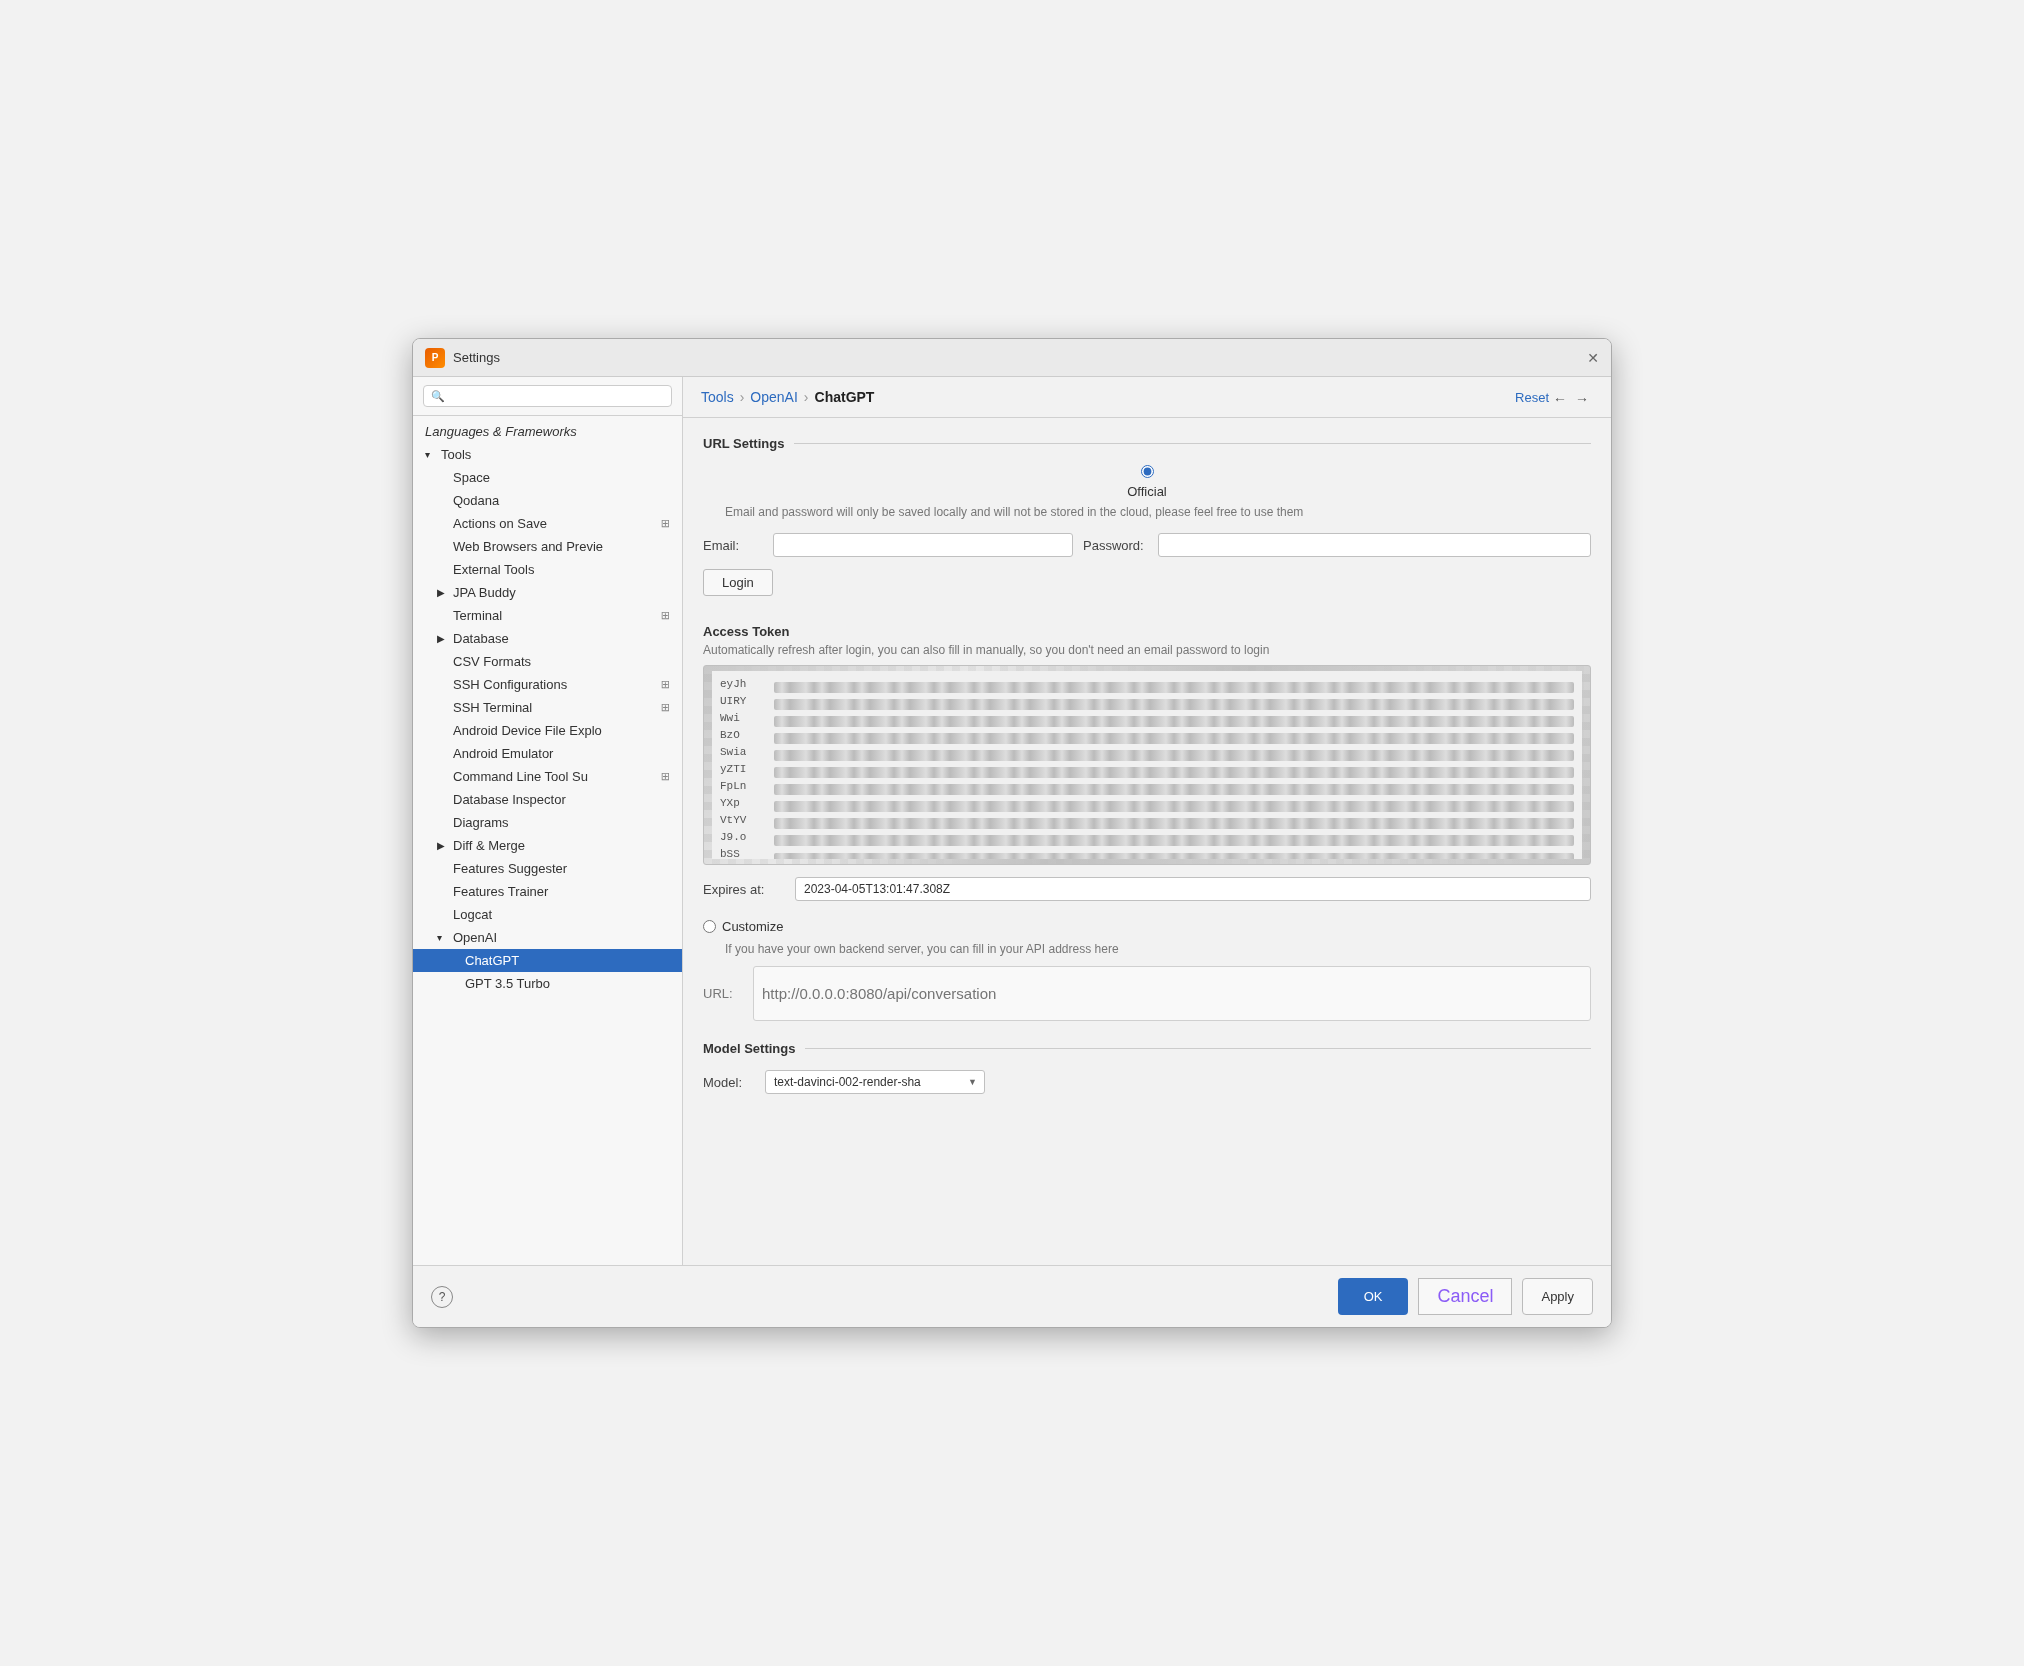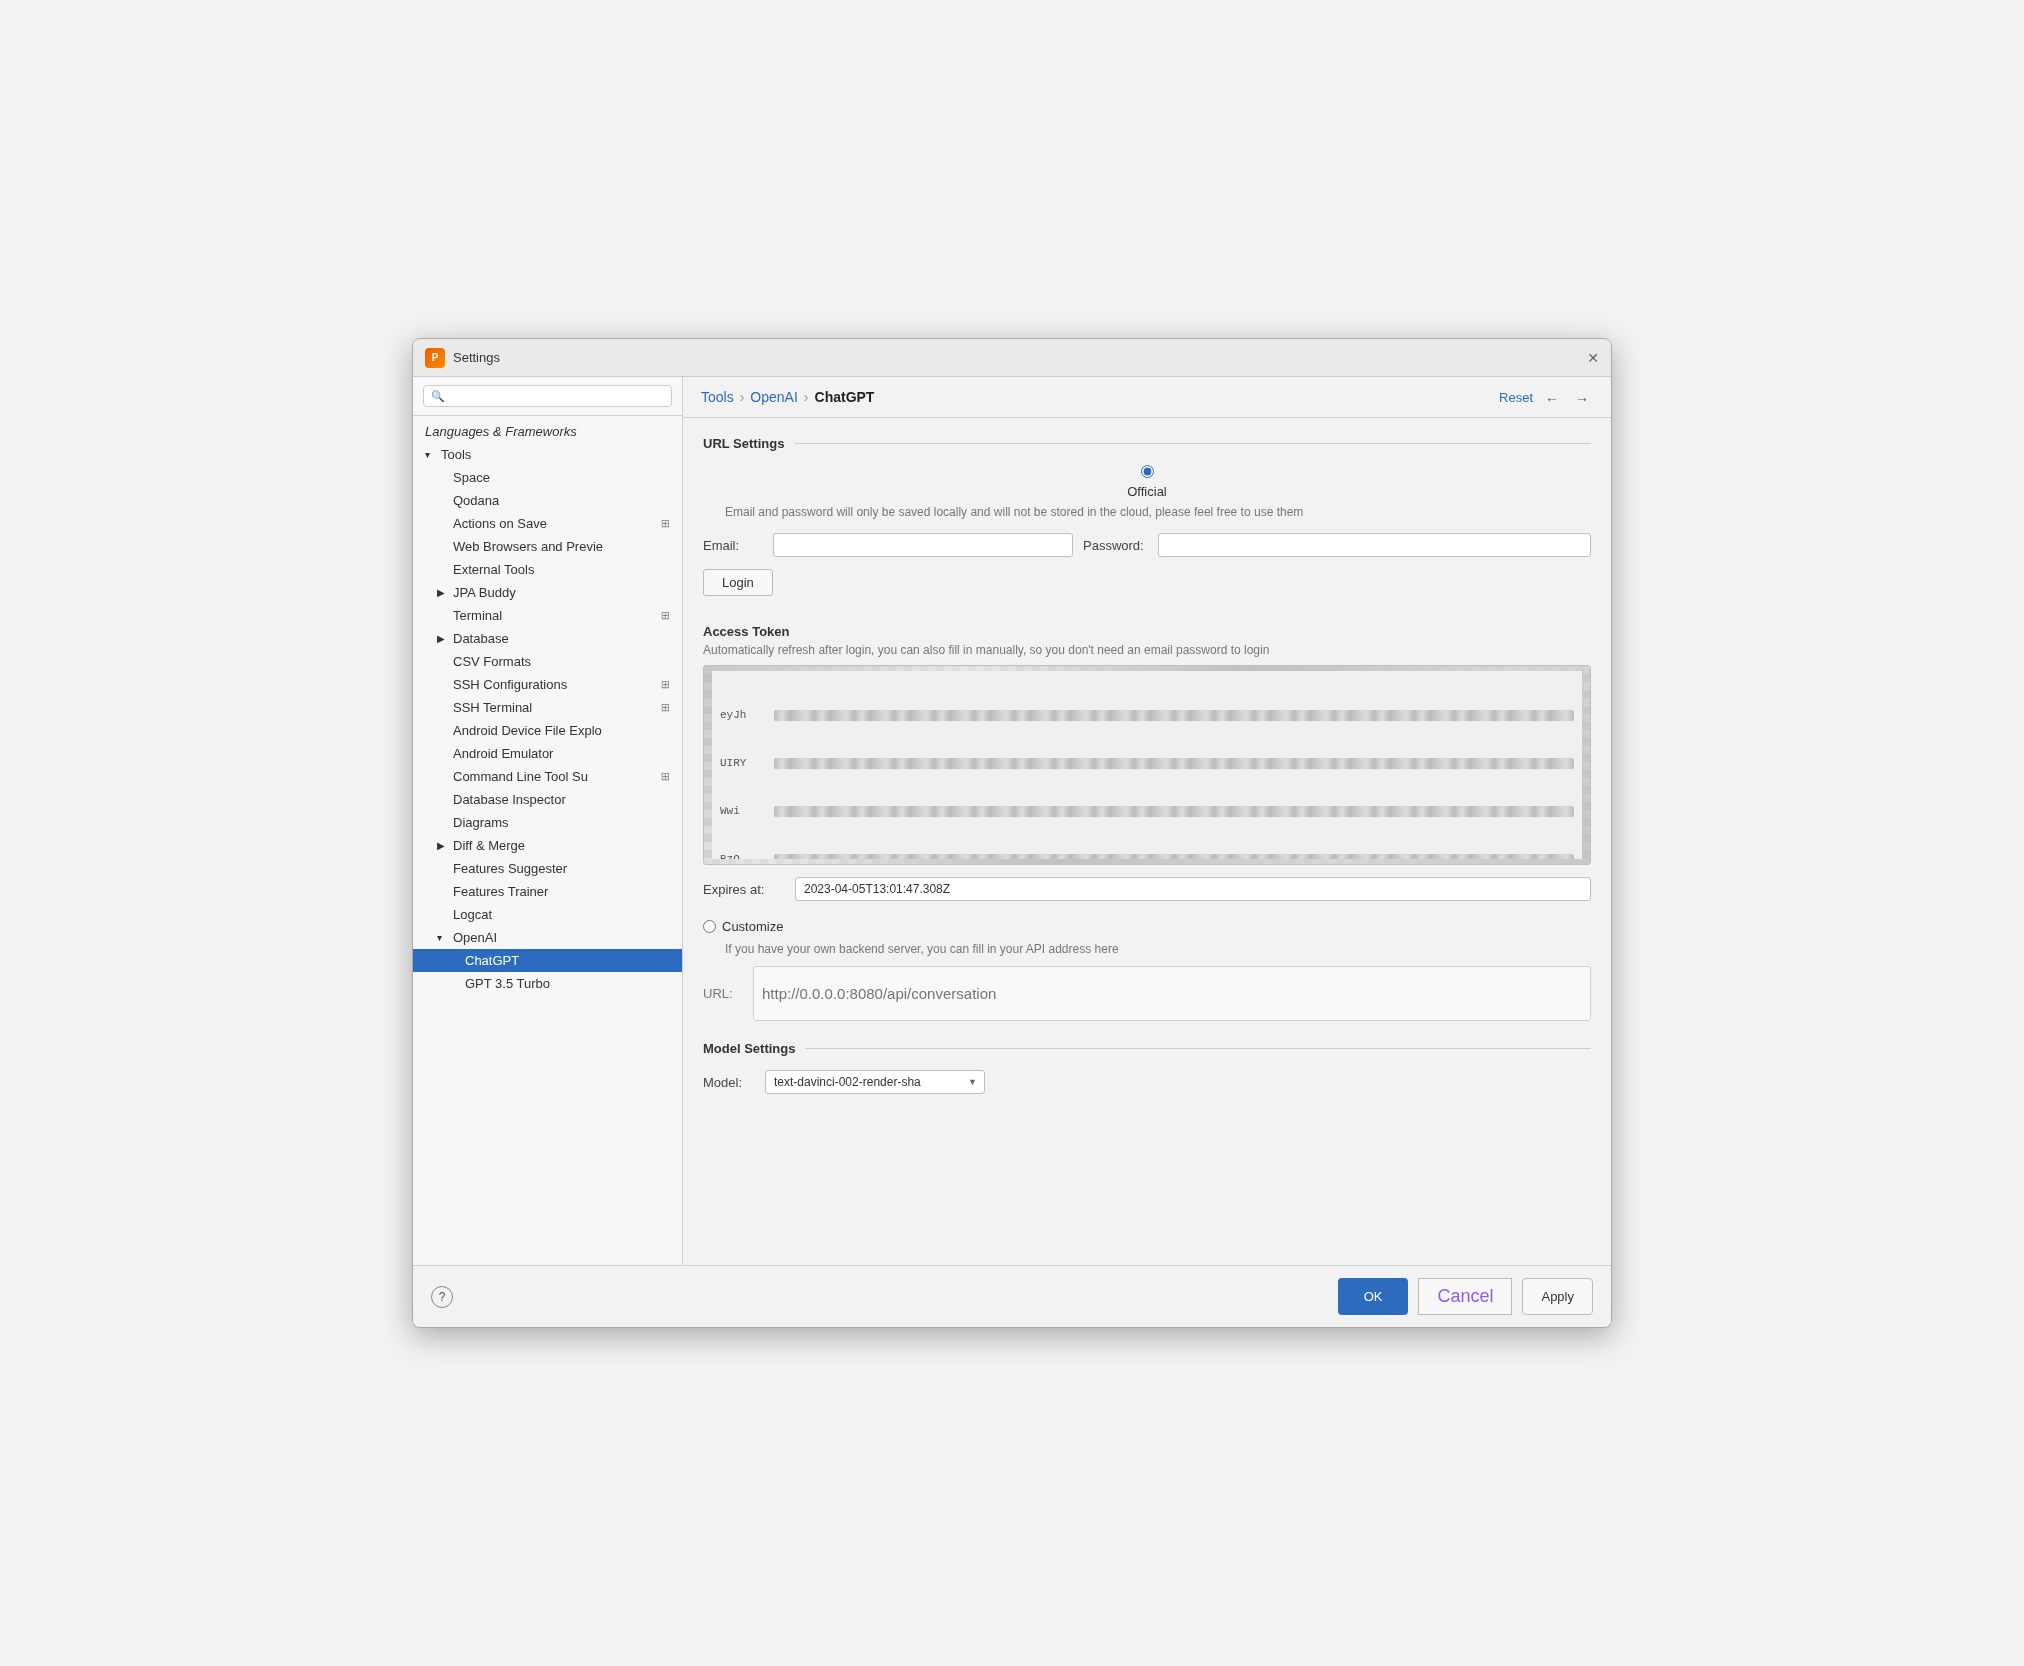--- a/index.html
+++ b/index.html
@@ -172,7 +172,6 @@
     .header-actions {
       display: flex;
       align-items: center;
-      gap: 8px;
     }
     .reset-btn {
       color: #2d6bbf;

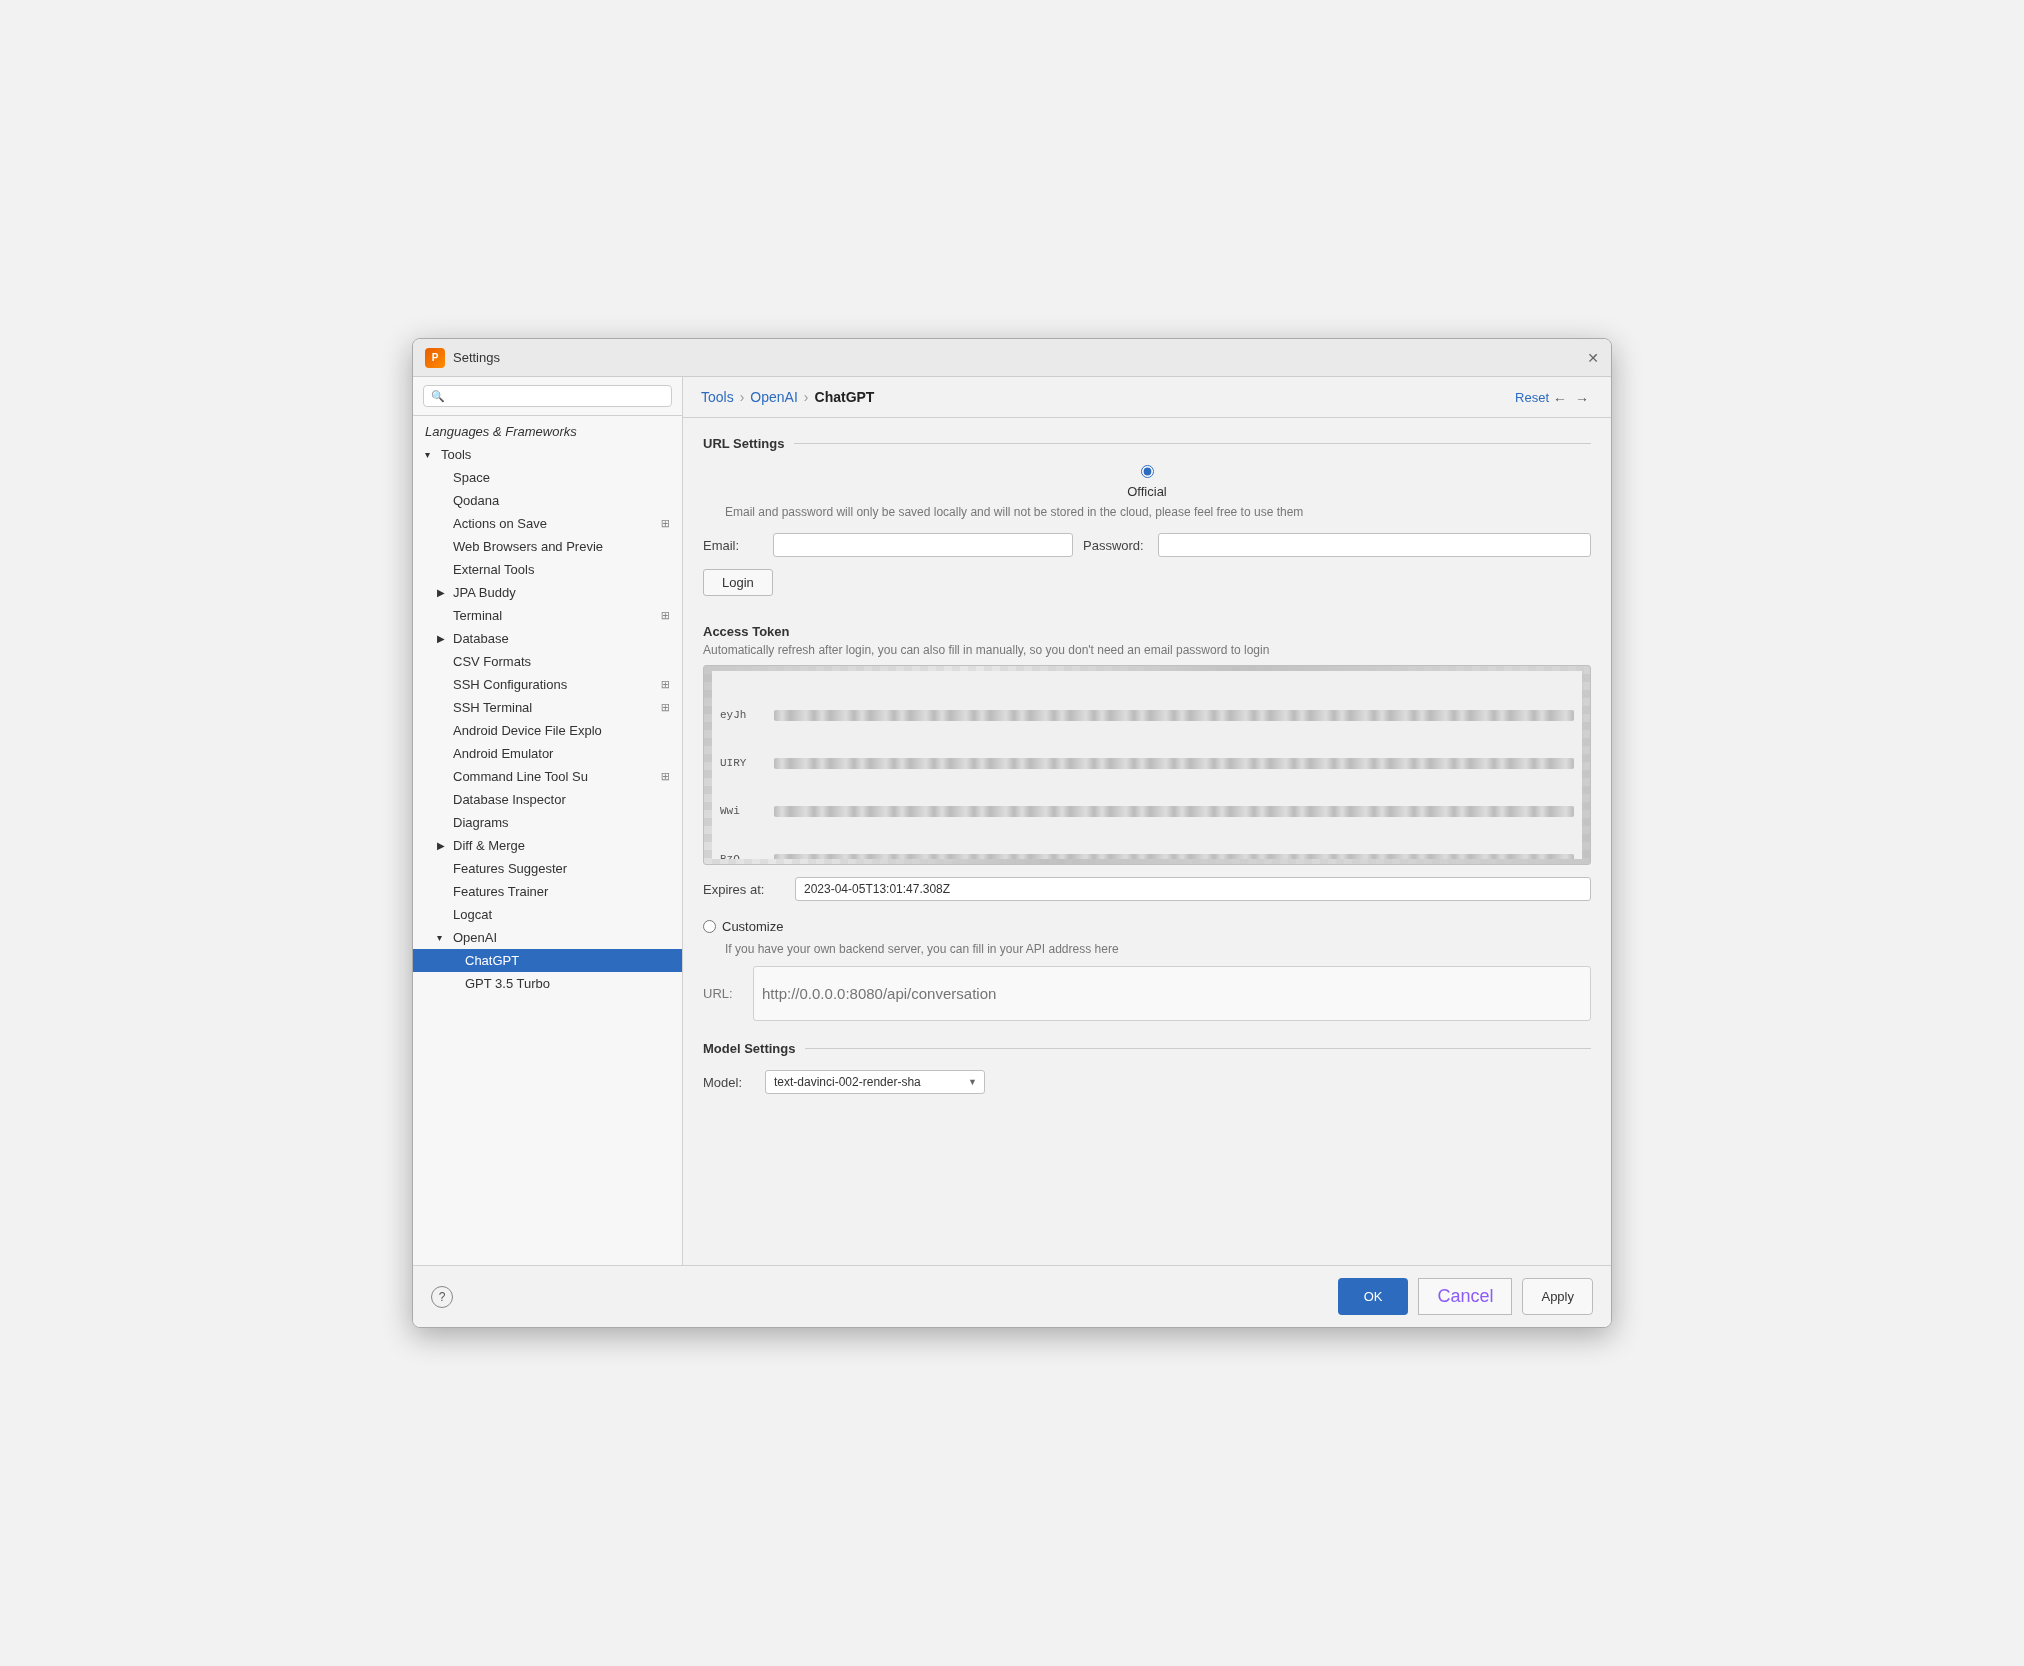--- a/index.html
+++ b/index.html
@@ -286,9 +286,8 @@
     }
     .token-line {
       display: flex;
-      align-items: center;
+      align-items: flex-end;
       gap: 16px;
-      margin-top: 31px;
     }
     .token-prefix {
       color: #555;

